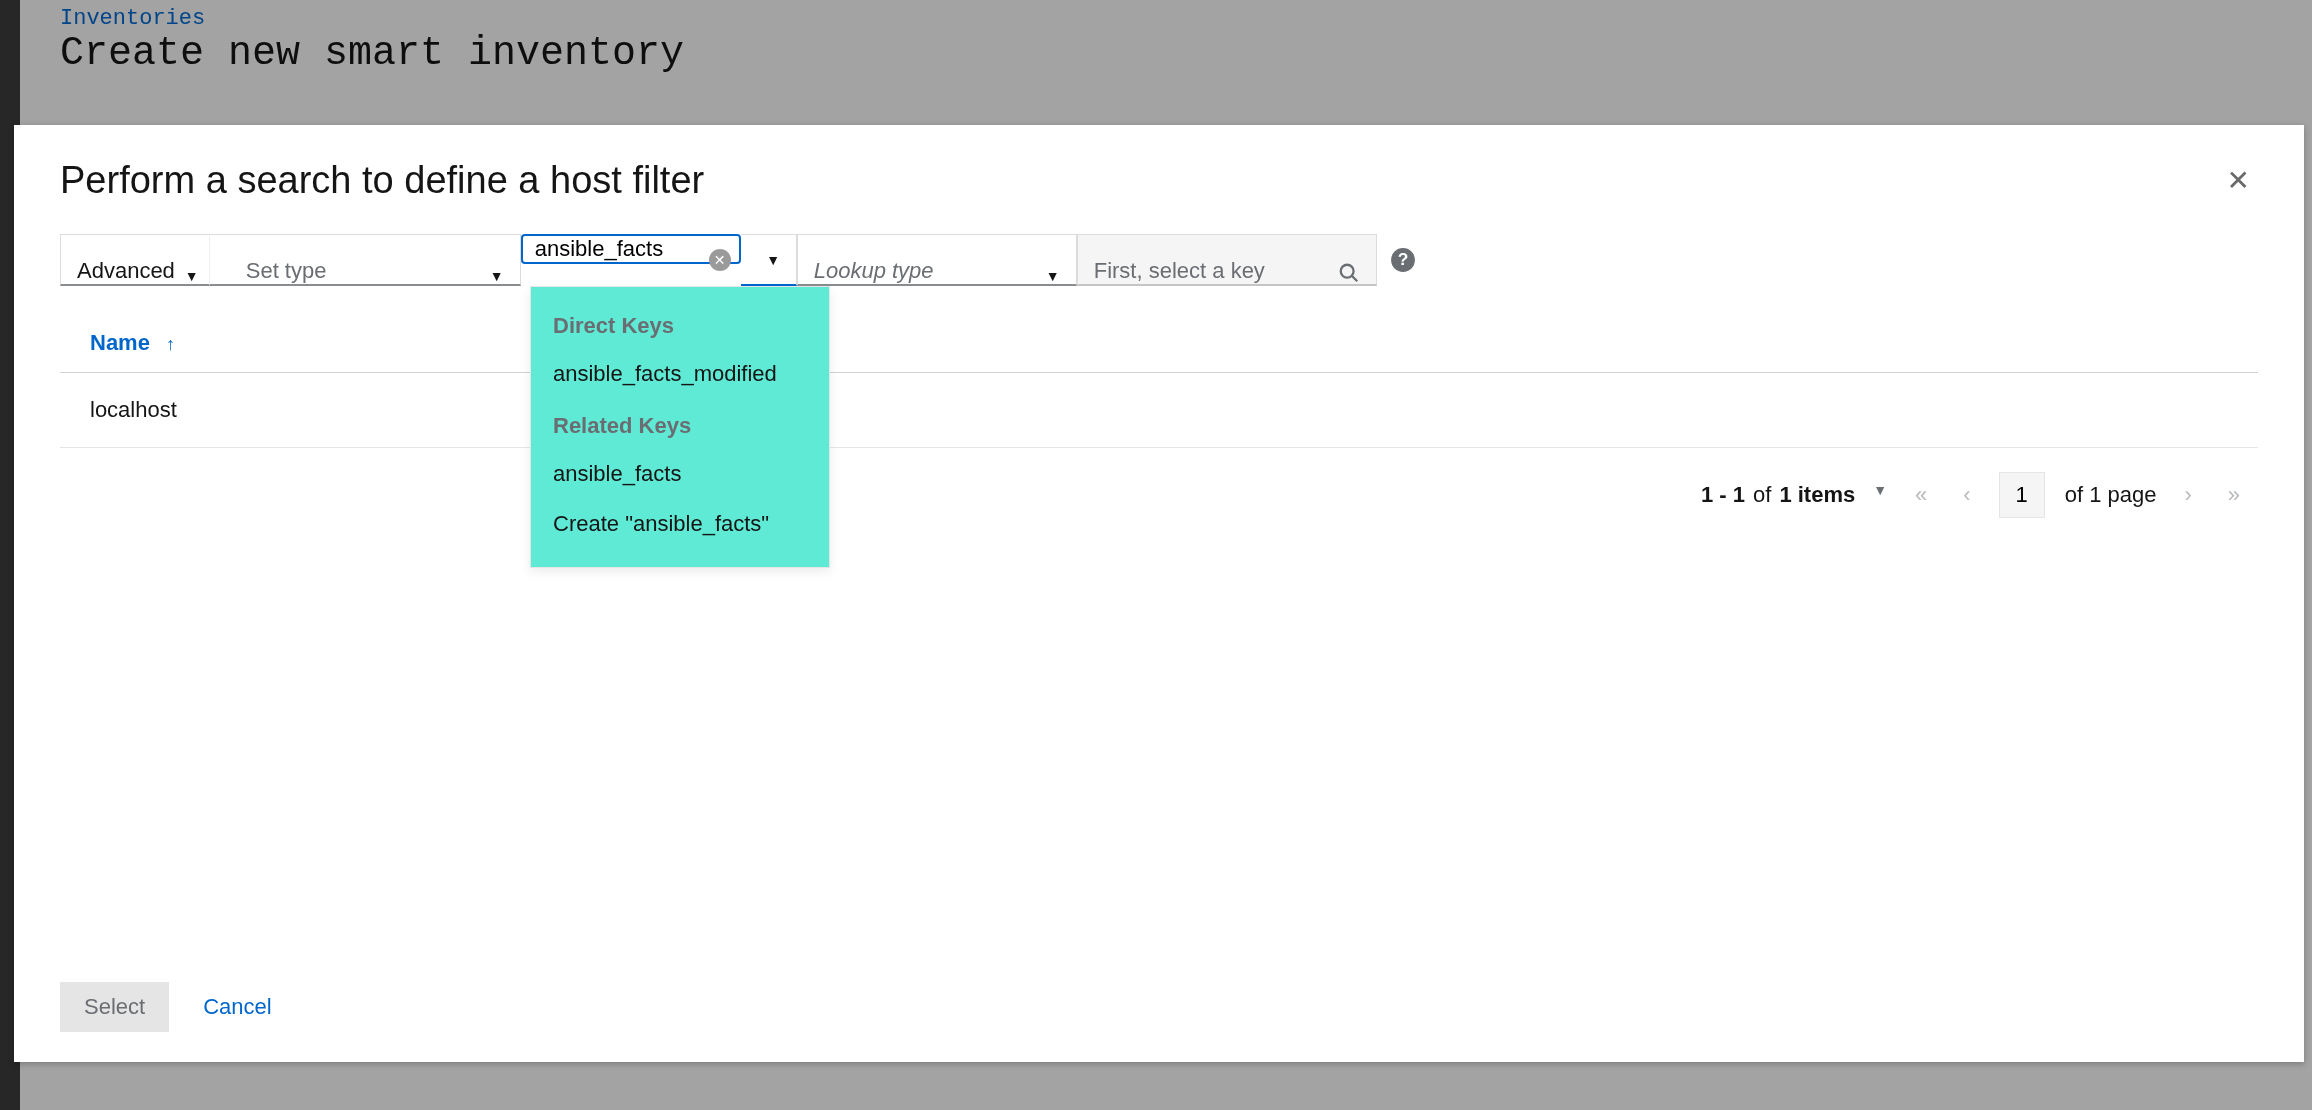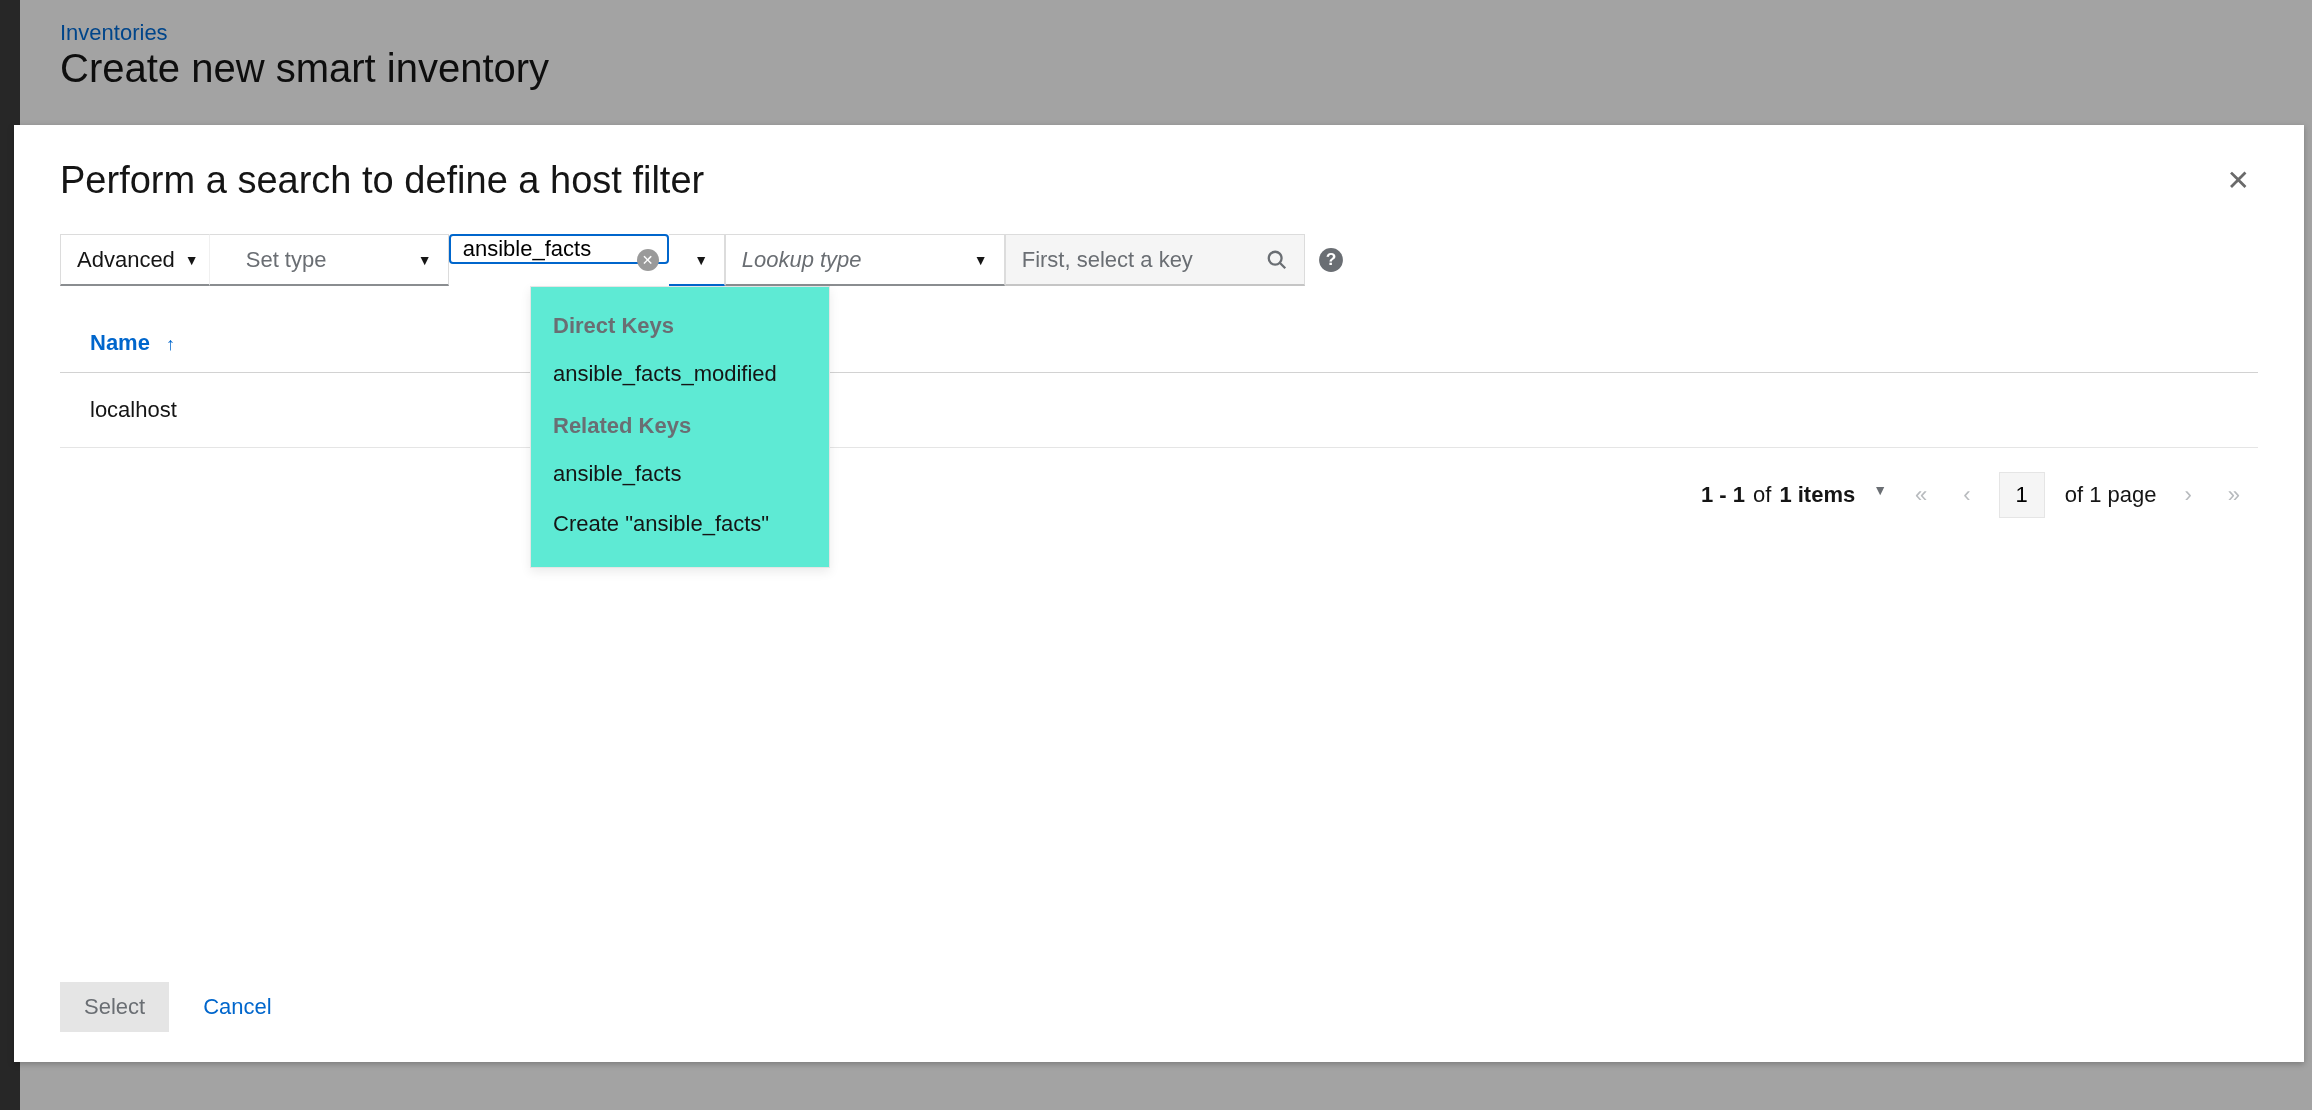--- a/index.html
+++ b/index.html
@@ -28,8 +28,9 @@
   }
   .crumb-area {
     position: absolute;
-    top: 20px;
+    top: 6px;
     left: 60px;
+    font-family: Liberation Mono, monospace;
   }
   .breadcrumb-link {
     color: #0066cc;

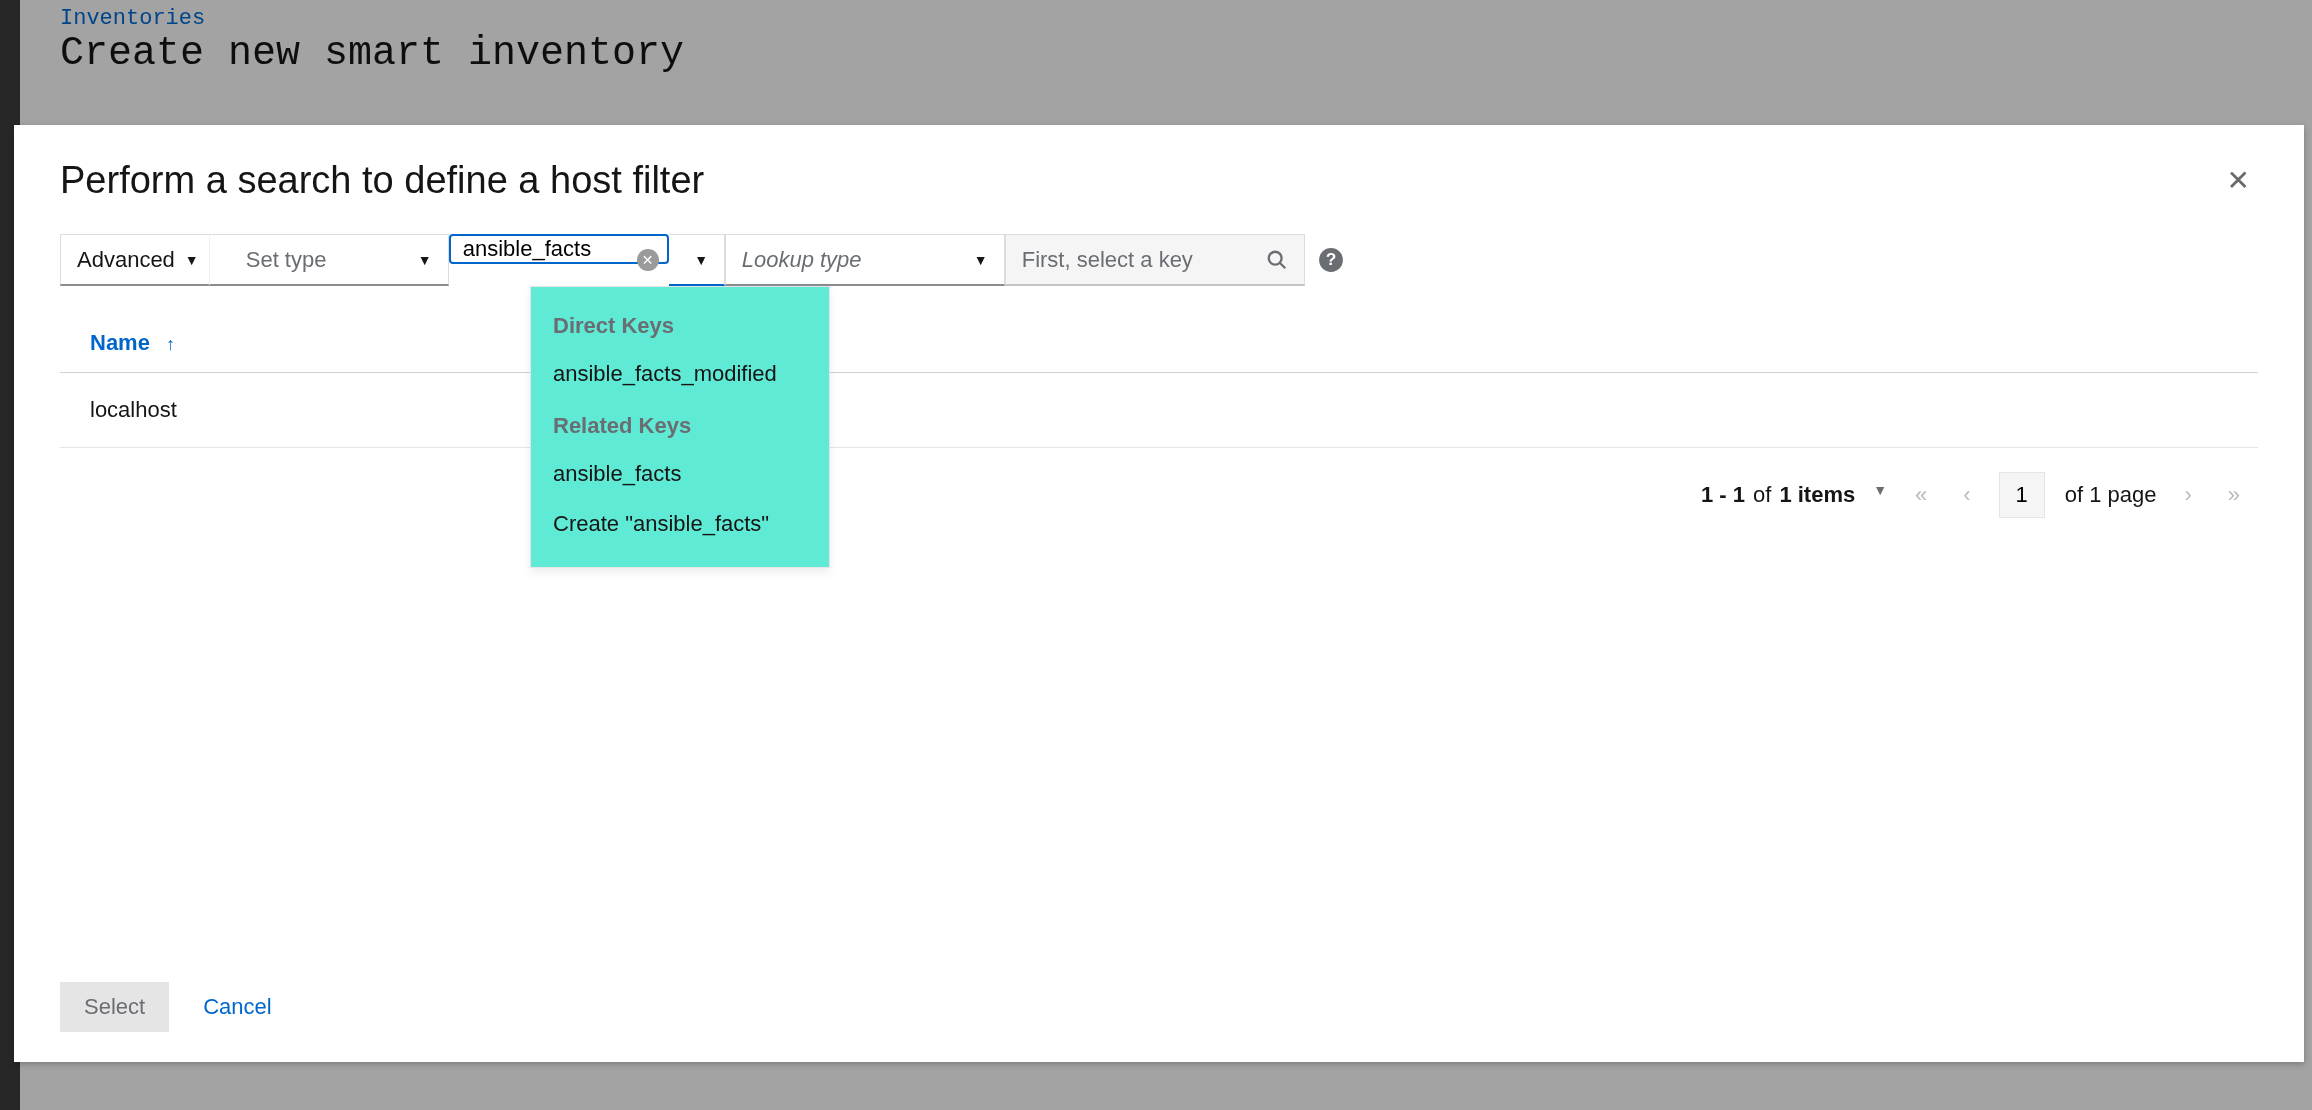--- a/index.html
+++ b/index.html
@@ -103,7 +103,7 @@
   .tb-item {
     height: 52px;
     display: flex;
-    align-items: center;
+    align-items: flex-end;
     padding: 0 16px;
     border: 1px solid #dcdcdc;
     font-size: 22px;

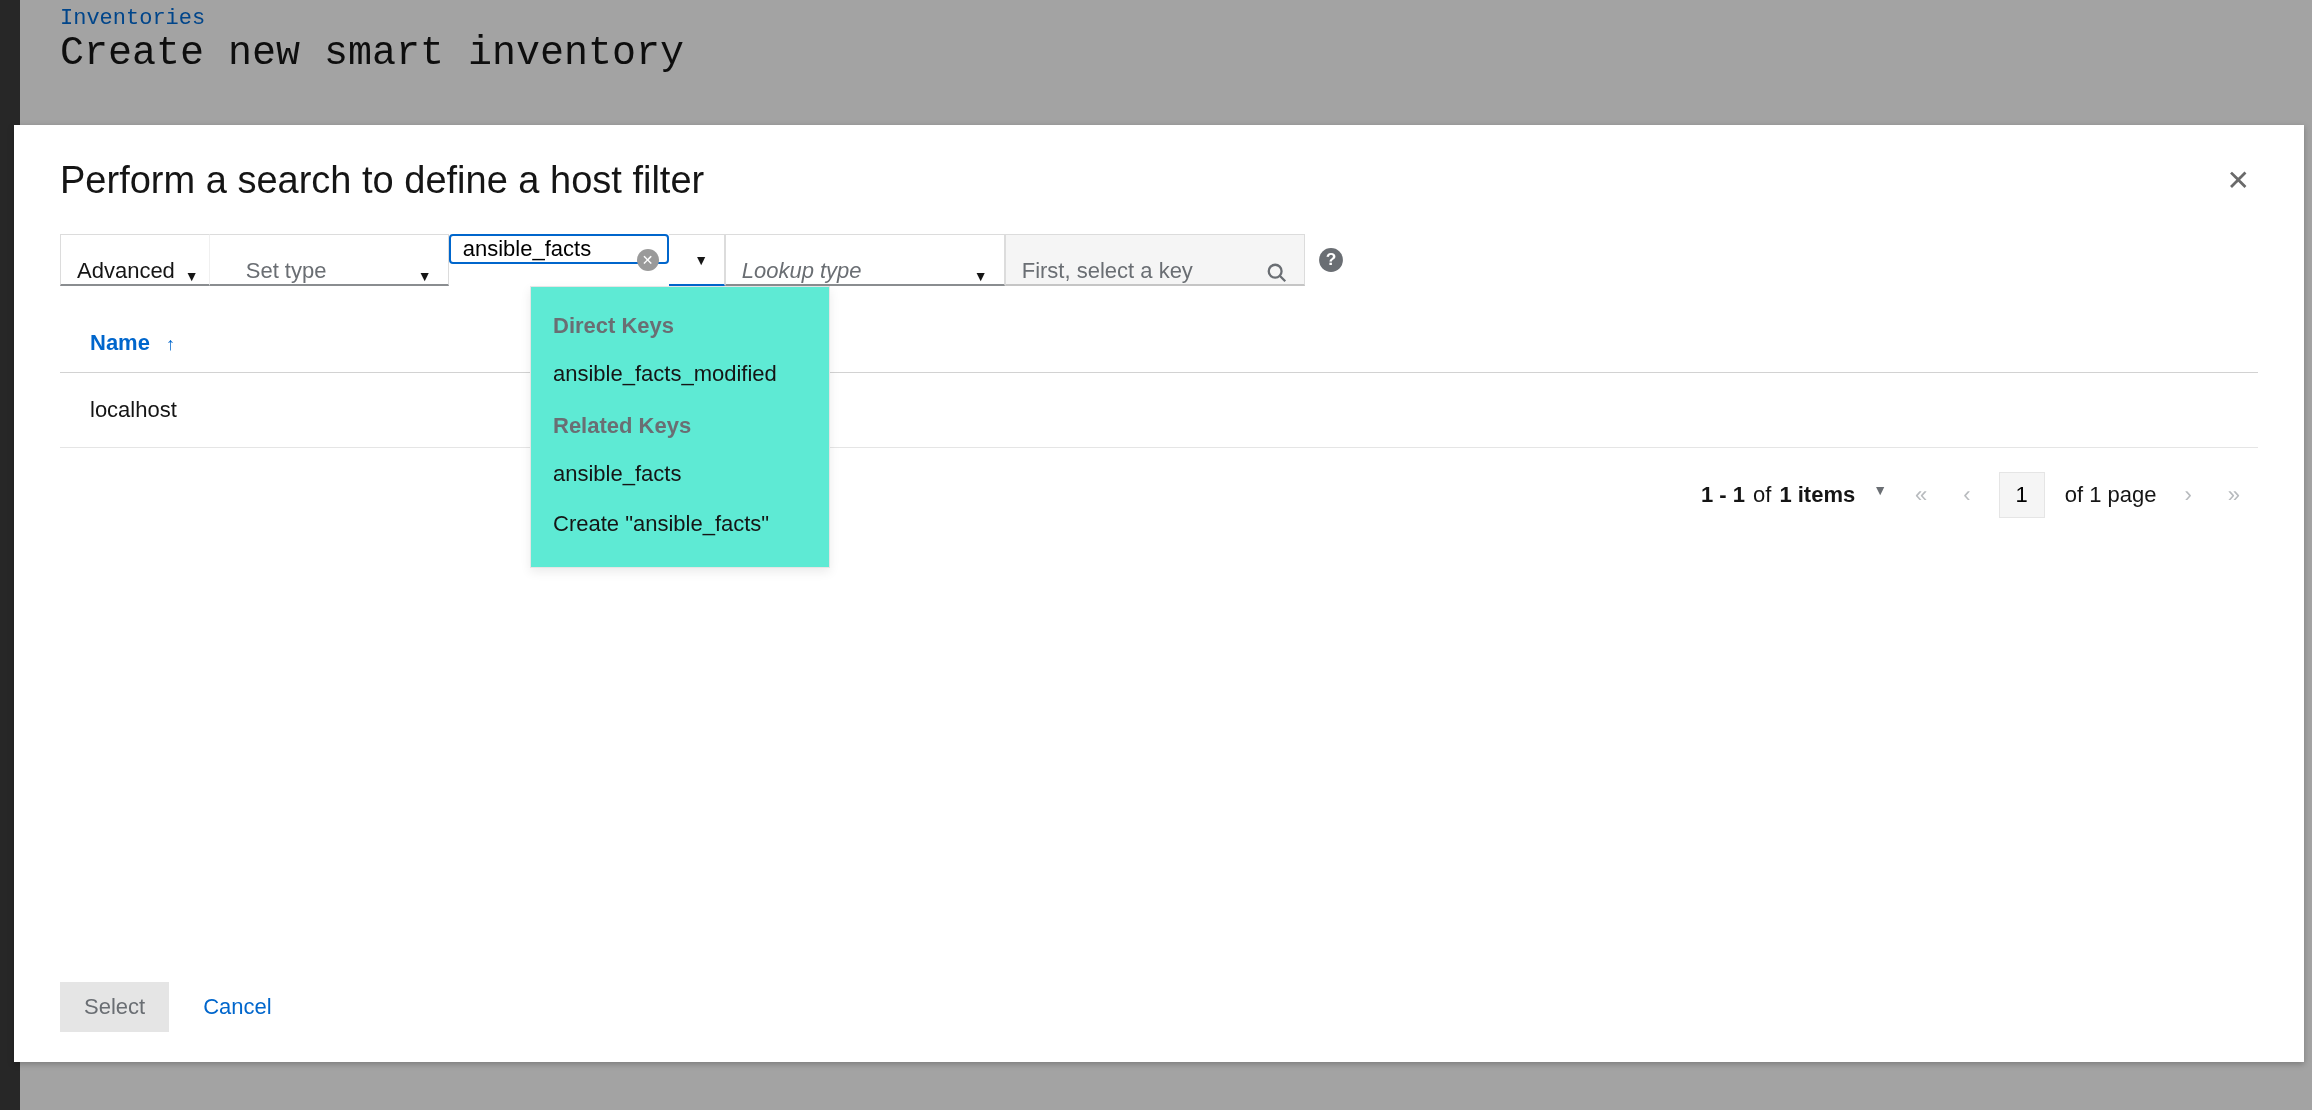--- a/index.html
+++ b/index.html
@@ -116,7 +116,7 @@
     padding-right: 10px;
   }
   .tb-settype {
-    width: 240px;
+    width: 312px;
     color: #6a6e73;
     border-bottom: 2px solid #8a8d90;
     border-left: 1px solid #f0f0f0;

